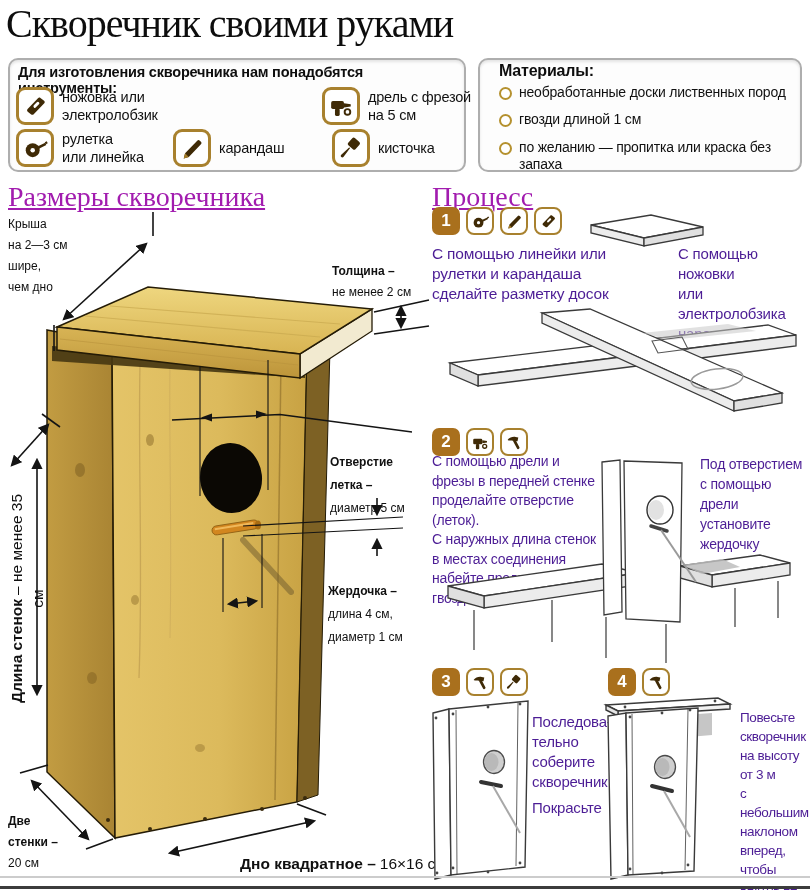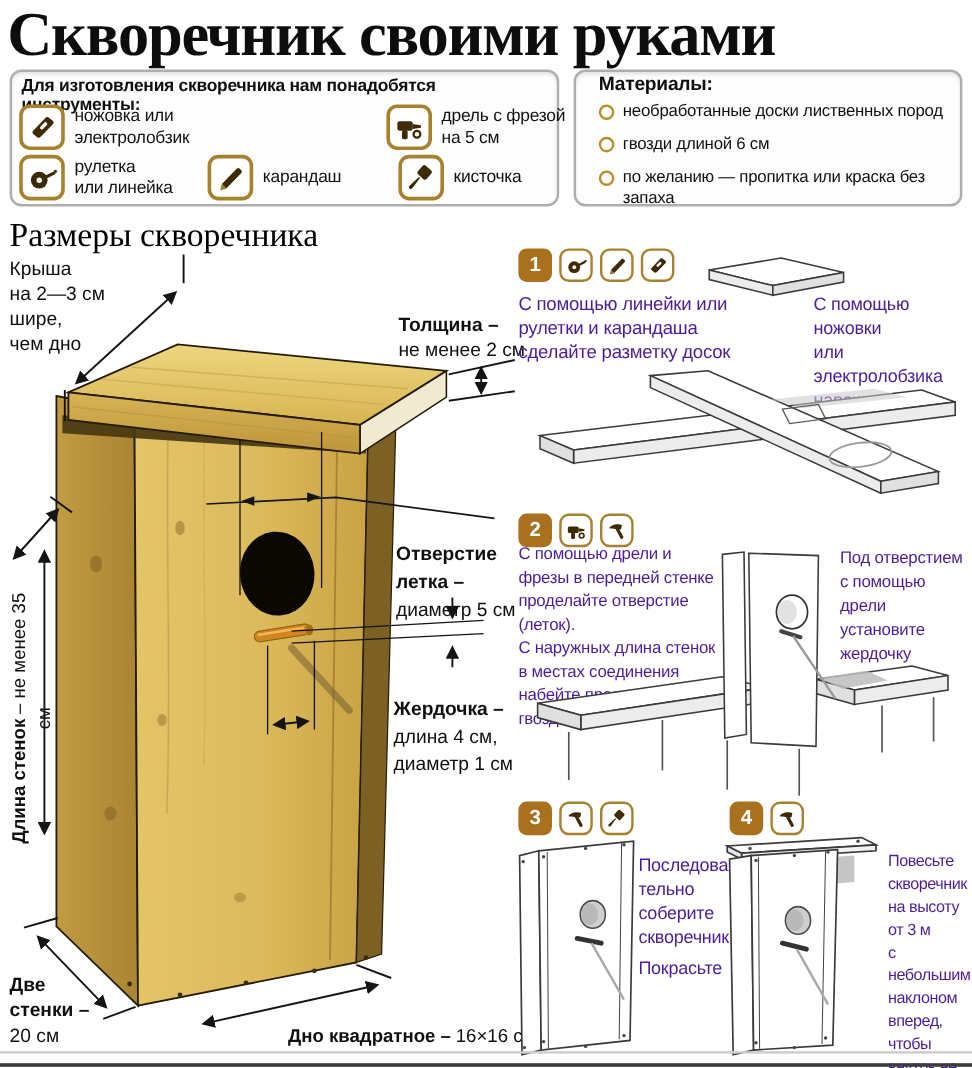--- a/index.html
+++ b/index.html
@@ -7,8 +7,8 @@
          font-family:"Liberation Sans",sans-serif;color:#111;}
   .abs{position:absolute;}
   .txt{white-space:pre-line;}
-  .title{position:absolute;font-family:"Liberation Serif",serif;font-weight:700;
-         font-size:52px;letter-spacing:-1px;color:#0d0d0d;}
+  .title{position:absolute;font-family:"Liberation Serif",serif;font-weight:400;
+         font-size:40px;letter-spacing:-1px;color:#0d0d0d;}
   .h2{position:absolute;font-family:"Liberation Serif",serif;font-weight:400;
       font-size:28px;color:#000000;}
   .panel{position:absolute;border:2px solid #aeaeae;border-radius:10px;background:#fdfdfd;

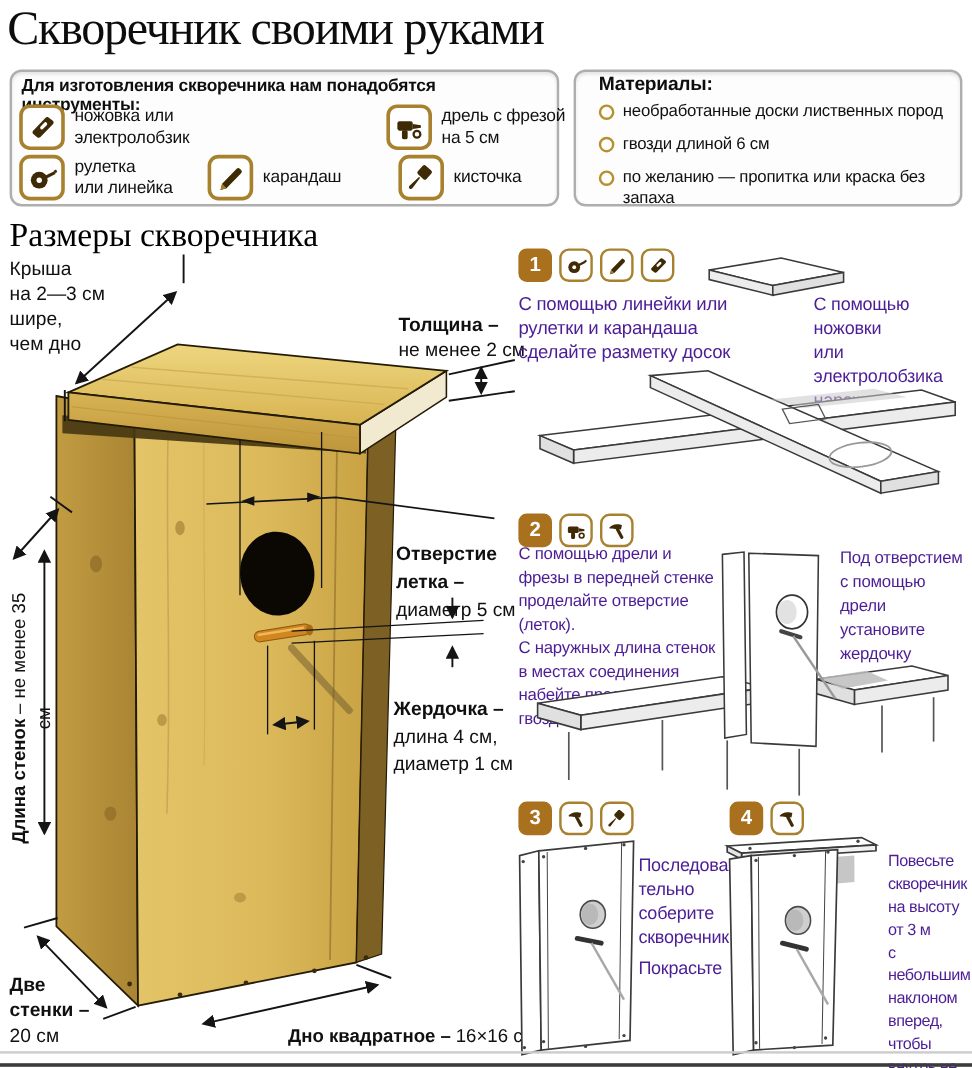--- a/index.html
+++ b/index.html
@@ -127,7 +127,7 @@
   </div>
   <div class="mrow" style="left:499px;top:111px;width:296px">
     <span class="bullet"></span>
-    <span class="mtext">гвозди длиной 6 см</span>
+    <span class="mtext">гвозди длиной 1 см</span>
   </div>
   <div class="mrow" style="left:499px;top:139px;width:296px">
     <span class="bullet"></span>

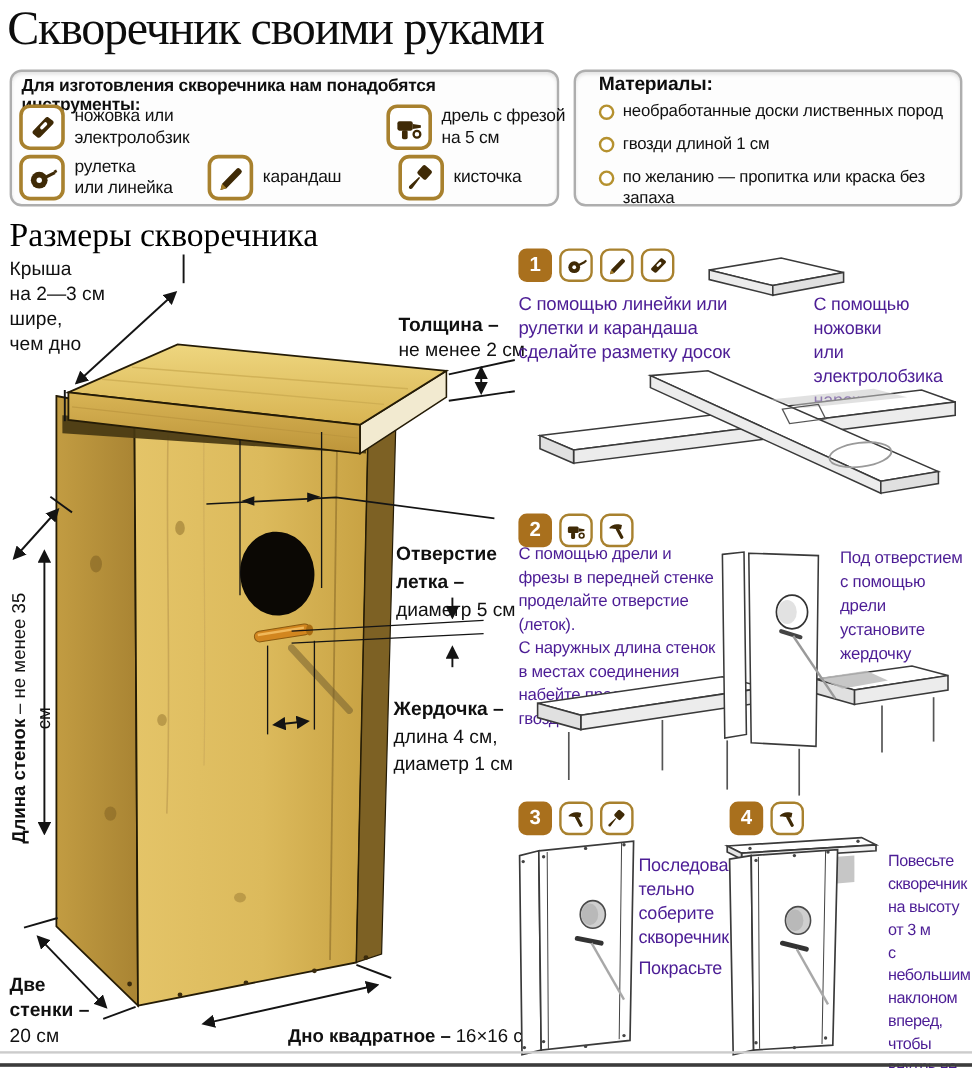--- a/index.html
+++ b/index.html
@@ -10,7 +10,7 @@
   .title{position:absolute;font-family:"Liberation Serif",serif;font-weight:400;
          font-size:40px;letter-spacing:-1px;color:#0d0d0d;}
   .h2{position:absolute;font-family:"Liberation Serif",serif;font-weight:400;
-      font-size:28px;color:#000000;}
+      font-size:28px;color:#a21caf;text-decoration:underline;}
   .panel{position:absolute;border:2px solid #aeaeae;border-radius:10px;background:#fdfdfd;
          box-shadow:inset 0 2px 3px rgba(0,0,0,.10);box-sizing:border-box;}
   .panel-h{position:absolute;font-weight:700;font-size:14.5px;letter-spacing:-0.2px;color:#0e0e0e;}

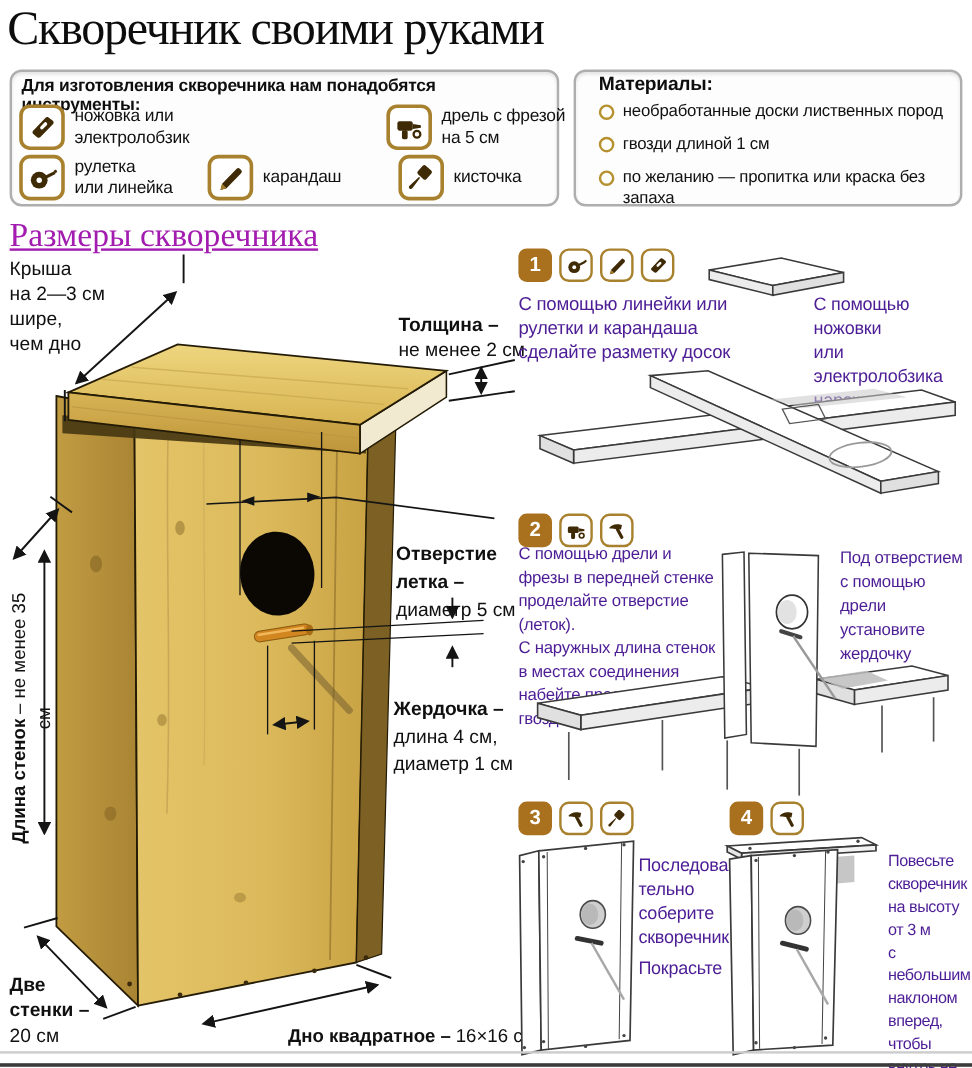--- a/index.html
+++ b/index.html
@@ -135,6 +135,7 @@
   </div>
 
   <div class="h2" style="left:8px;top:181px">Размеры скворечника</div>
+  <div class="h2" style="left:432px;top:181px">Процесс</div>
 
   <svg class="abs" style="left:0;top:208px" width="430" height="672" viewBox="0 0 430 672">
     <defs>

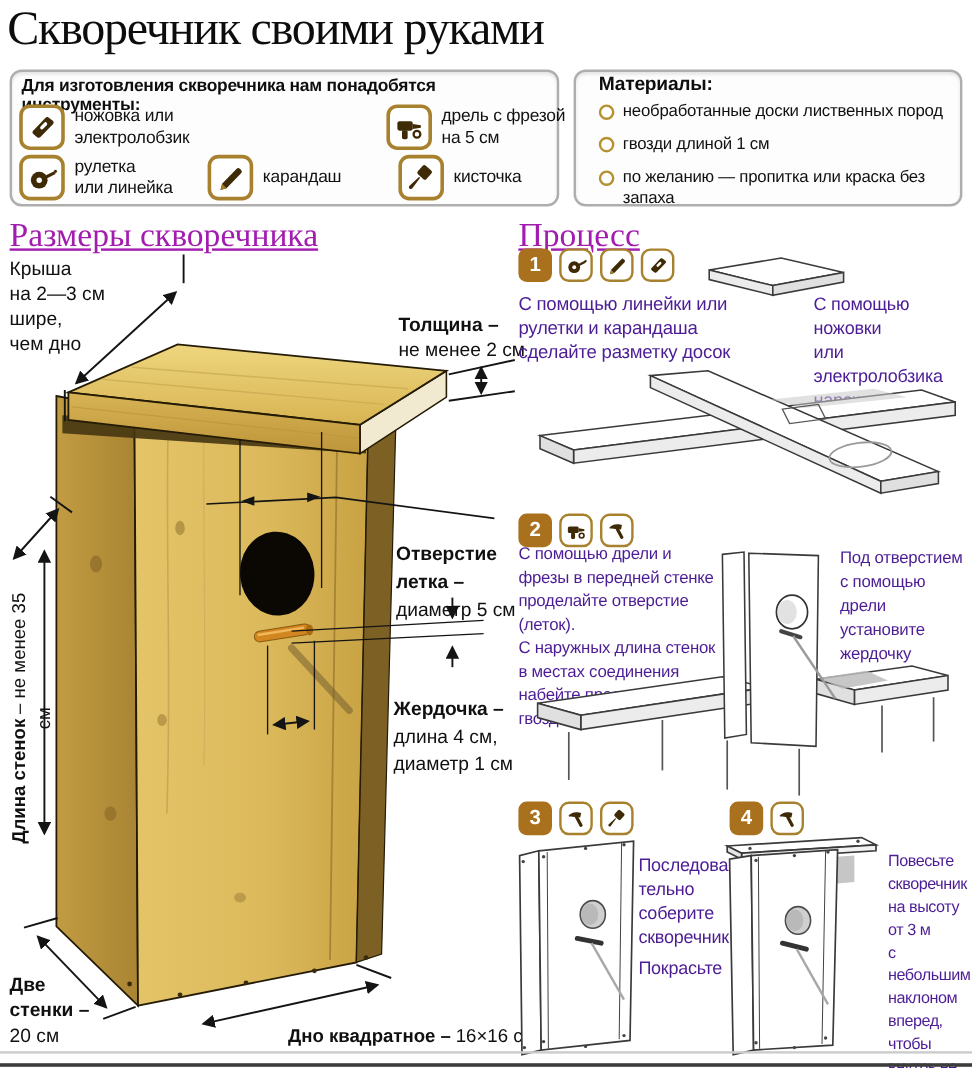--- a/index.html
+++ b/index.html
@@ -29,7 +29,7 @@
         box-sizing:border-box;display:flex;align-items:center;justify-content:center;color:#3f2a06;}
   .stext{position:absolute;font-size:15px;line-height:20px;white-space:pre-line;
          letter-spacing:-0.2px;color:#4c1d95;}
-  .ann{position:absolute;font-size:16px;line-height:21px;white-space:pre-line;color:#101010;}
+  .ann{position:absolute;font-size:12px;line-height:21px;white-space:pre-line;color:#101010;}
   .ann b{font-weight:700;}
   .hline{position:absolute;left:0;width:810px;}
 </style>

